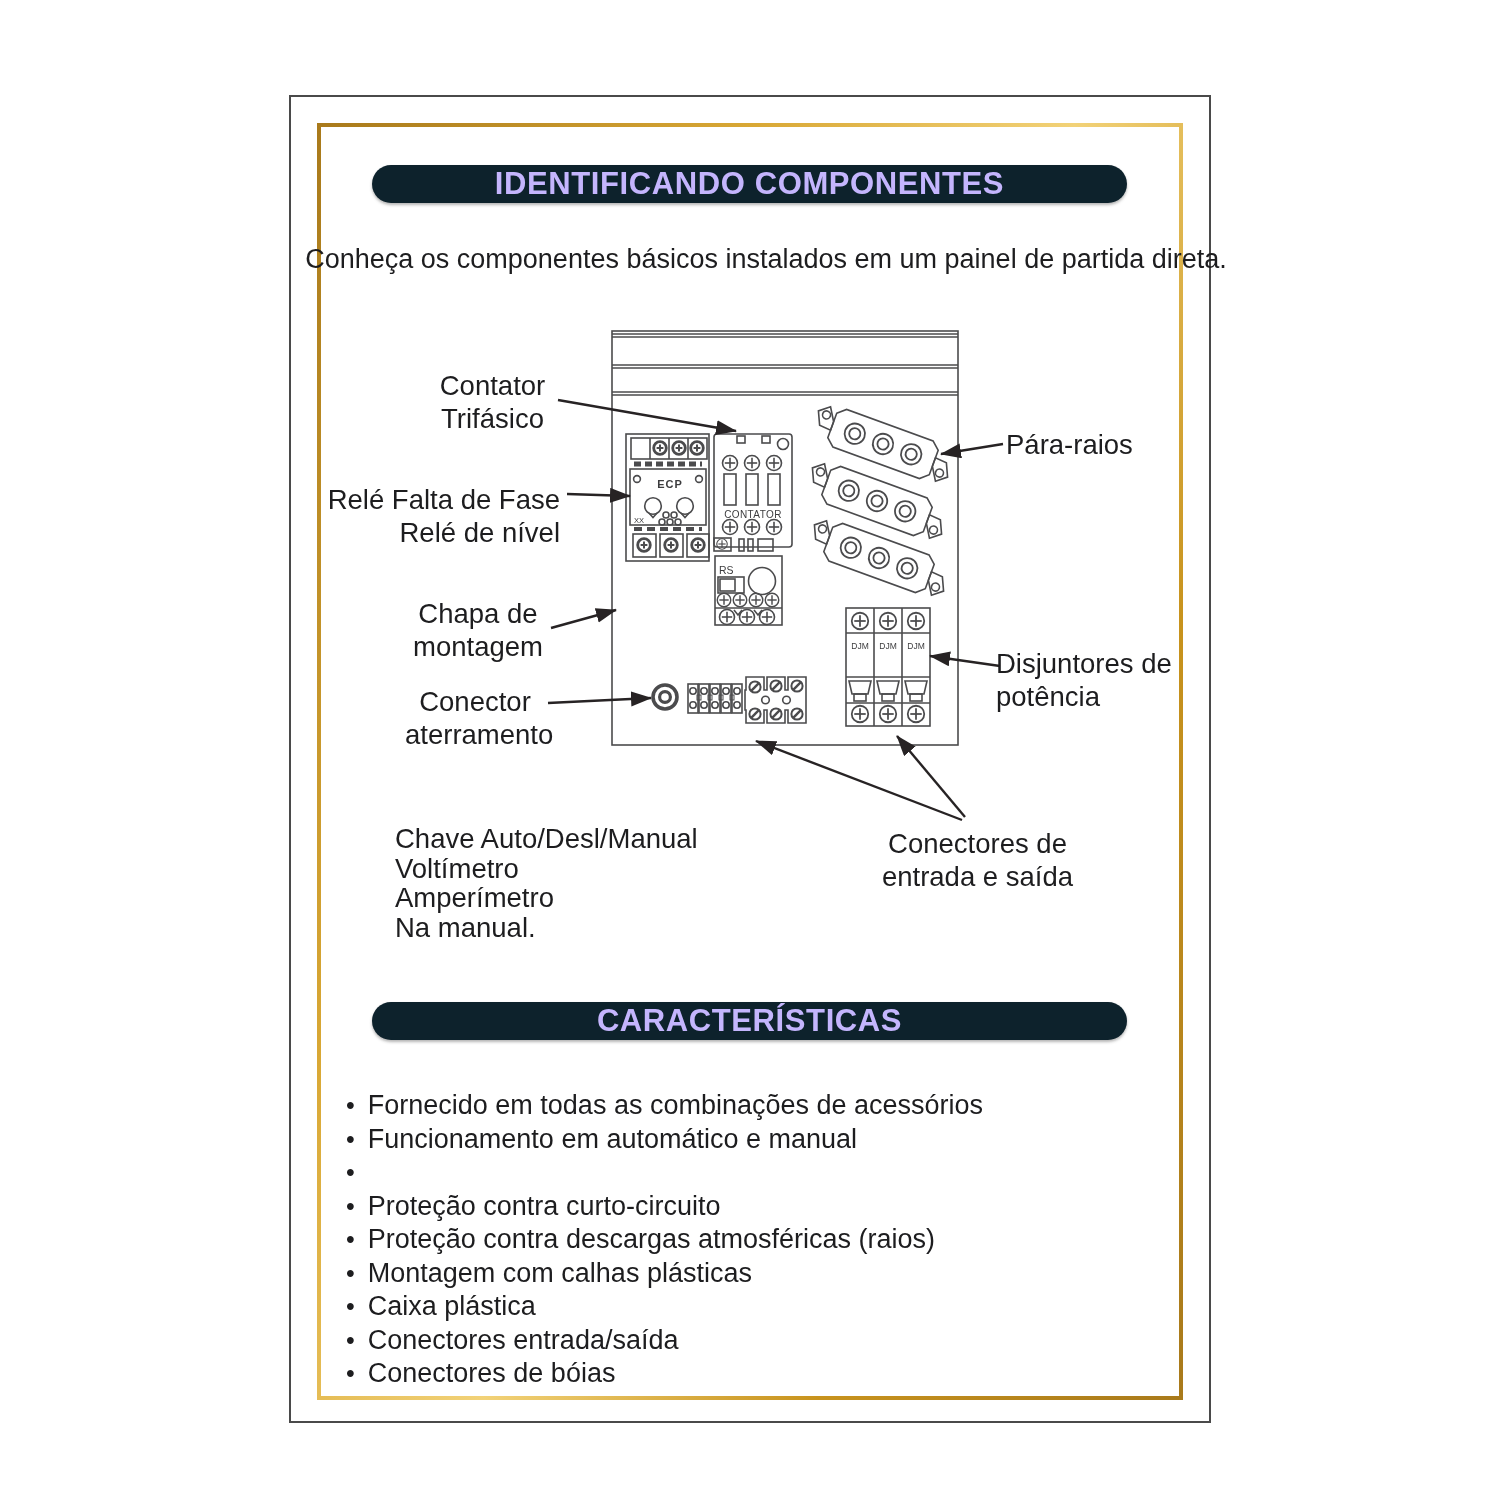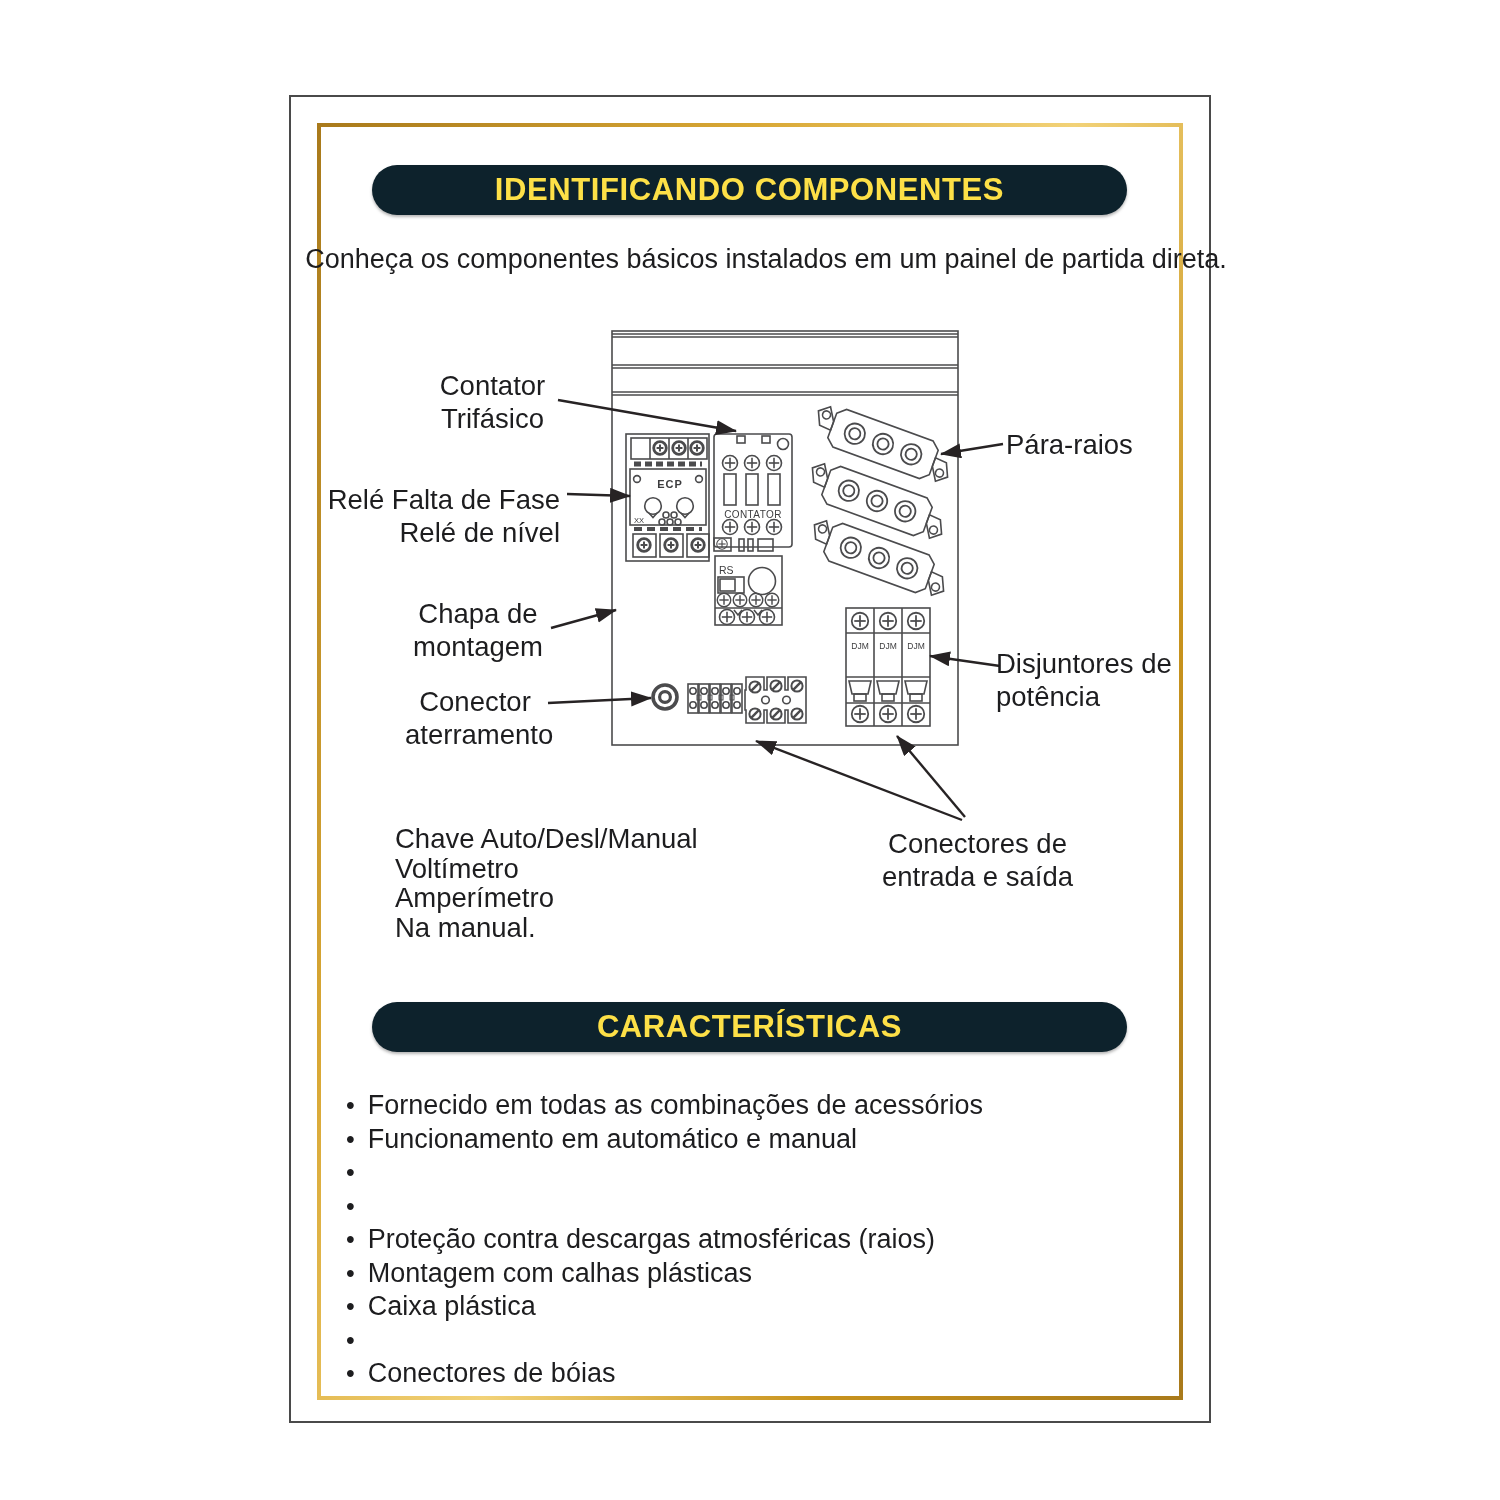--- a/index.html
+++ b/index.html
@@ -10,8 +10,8 @@
   .gold-frame{position:absolute;left:317px;top:123px;width:866px;height:1277px;
         border:4px solid #c8931d;box-sizing:border-box;
         border-image:linear-gradient(115deg,#a97a1b 0%,#d9a835 30%,#f2d278 52%,#c8931d 75%,#a97a1b 100%) 1;}
-  .pill{position:absolute;left:372px;width:755px;height:50px;border-radius:26px;
-        background:#0d222c;color:#fde047;font-weight:bold;font-size:31px;letter-spacing:.6px;
+  .pill{position:absolute;left:372px;width:755px;height:38px;border-radius:26px;
+        background:#0d222c;color:#c4b5fd;font-weight:bold;font-size:31px;letter-spacing:.6px;
         display:flex;align-items:center;justify-content:center;
         box-shadow:0 2px 3px rgba(90,90,90,.45);}
   #pill-identificando{top:165px;}

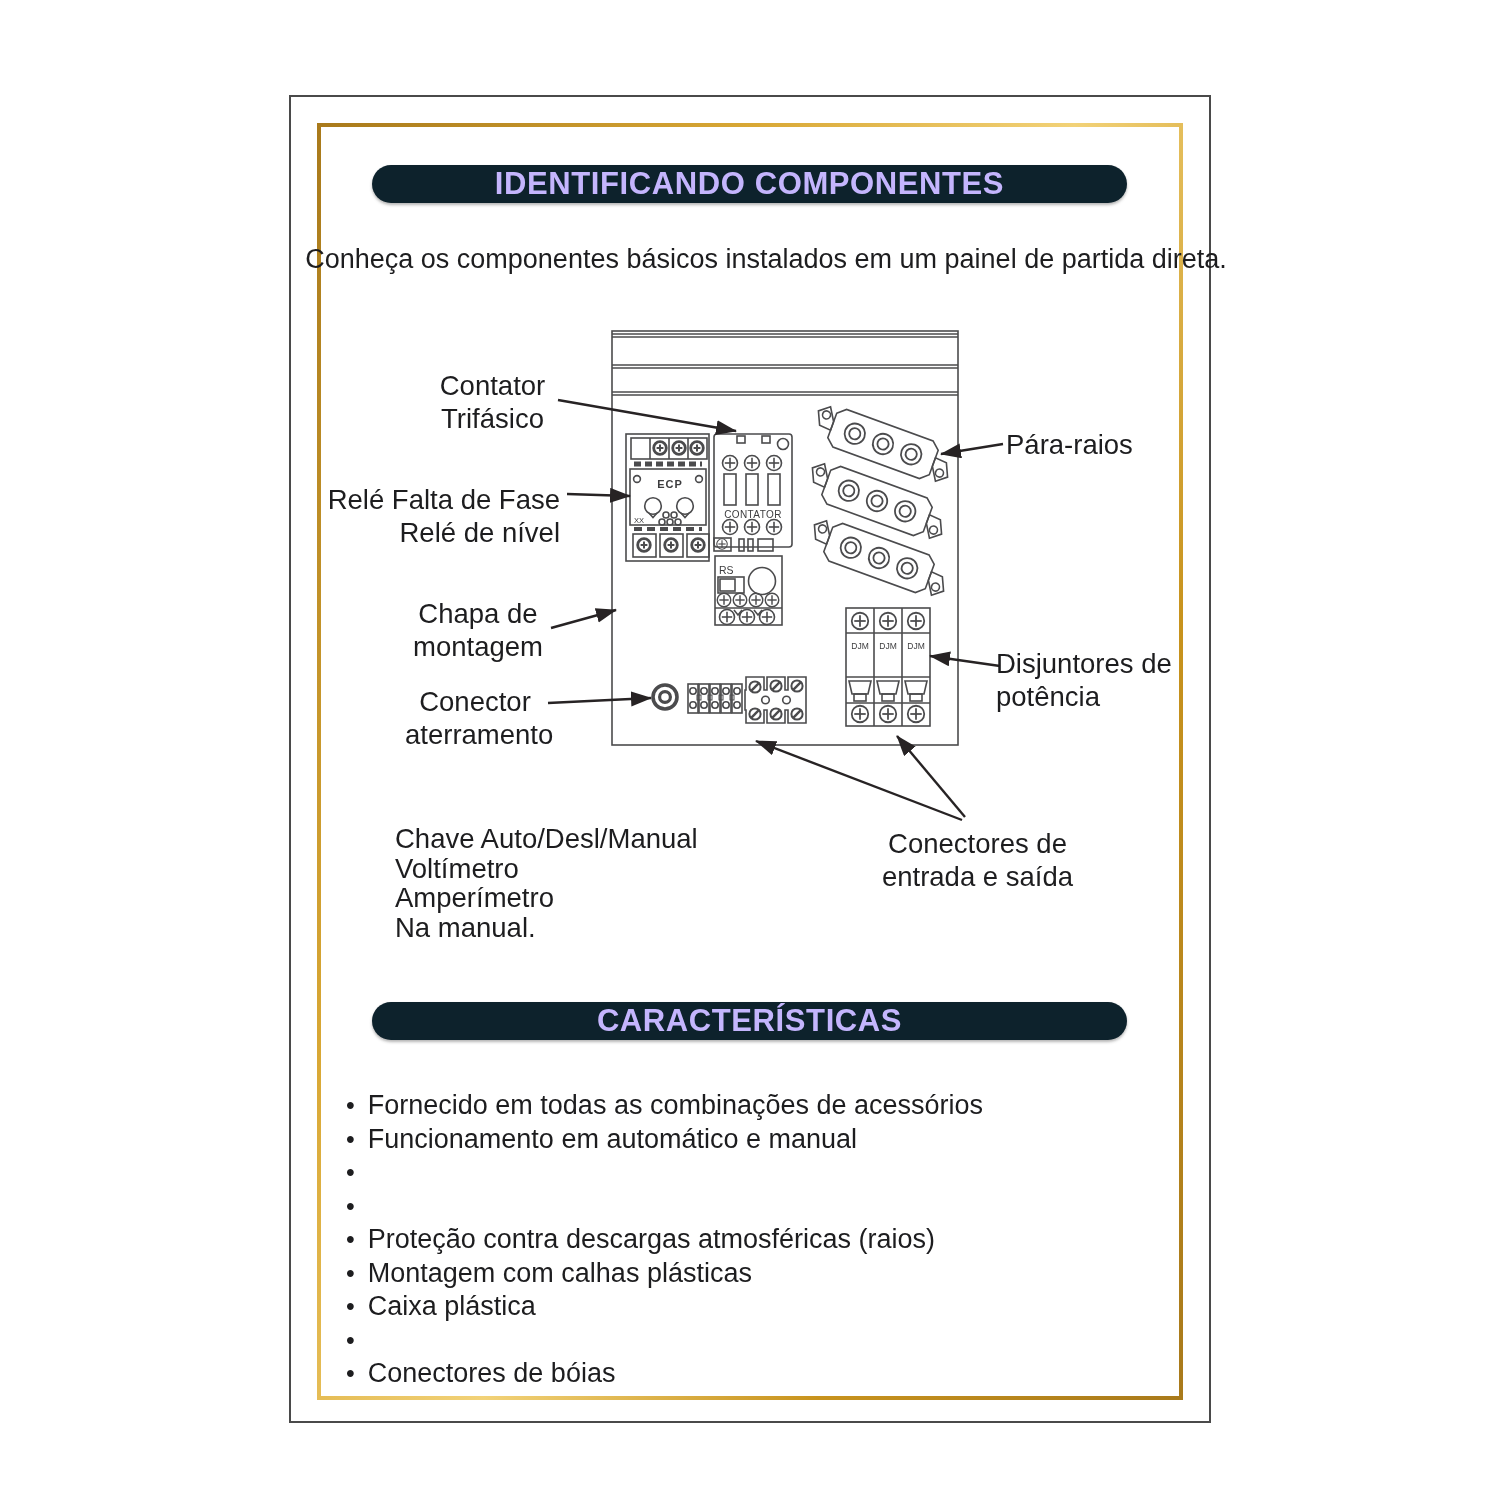--- a/index.html
+++ b/index.html
@@ -313,6 +313,7 @@
       </li>
       <li>
         <span class="bullet">•</span>
+        <span>Proteção contra curto-circuito</span>
       </li>
       <li>
         <span class="bullet">•</span>

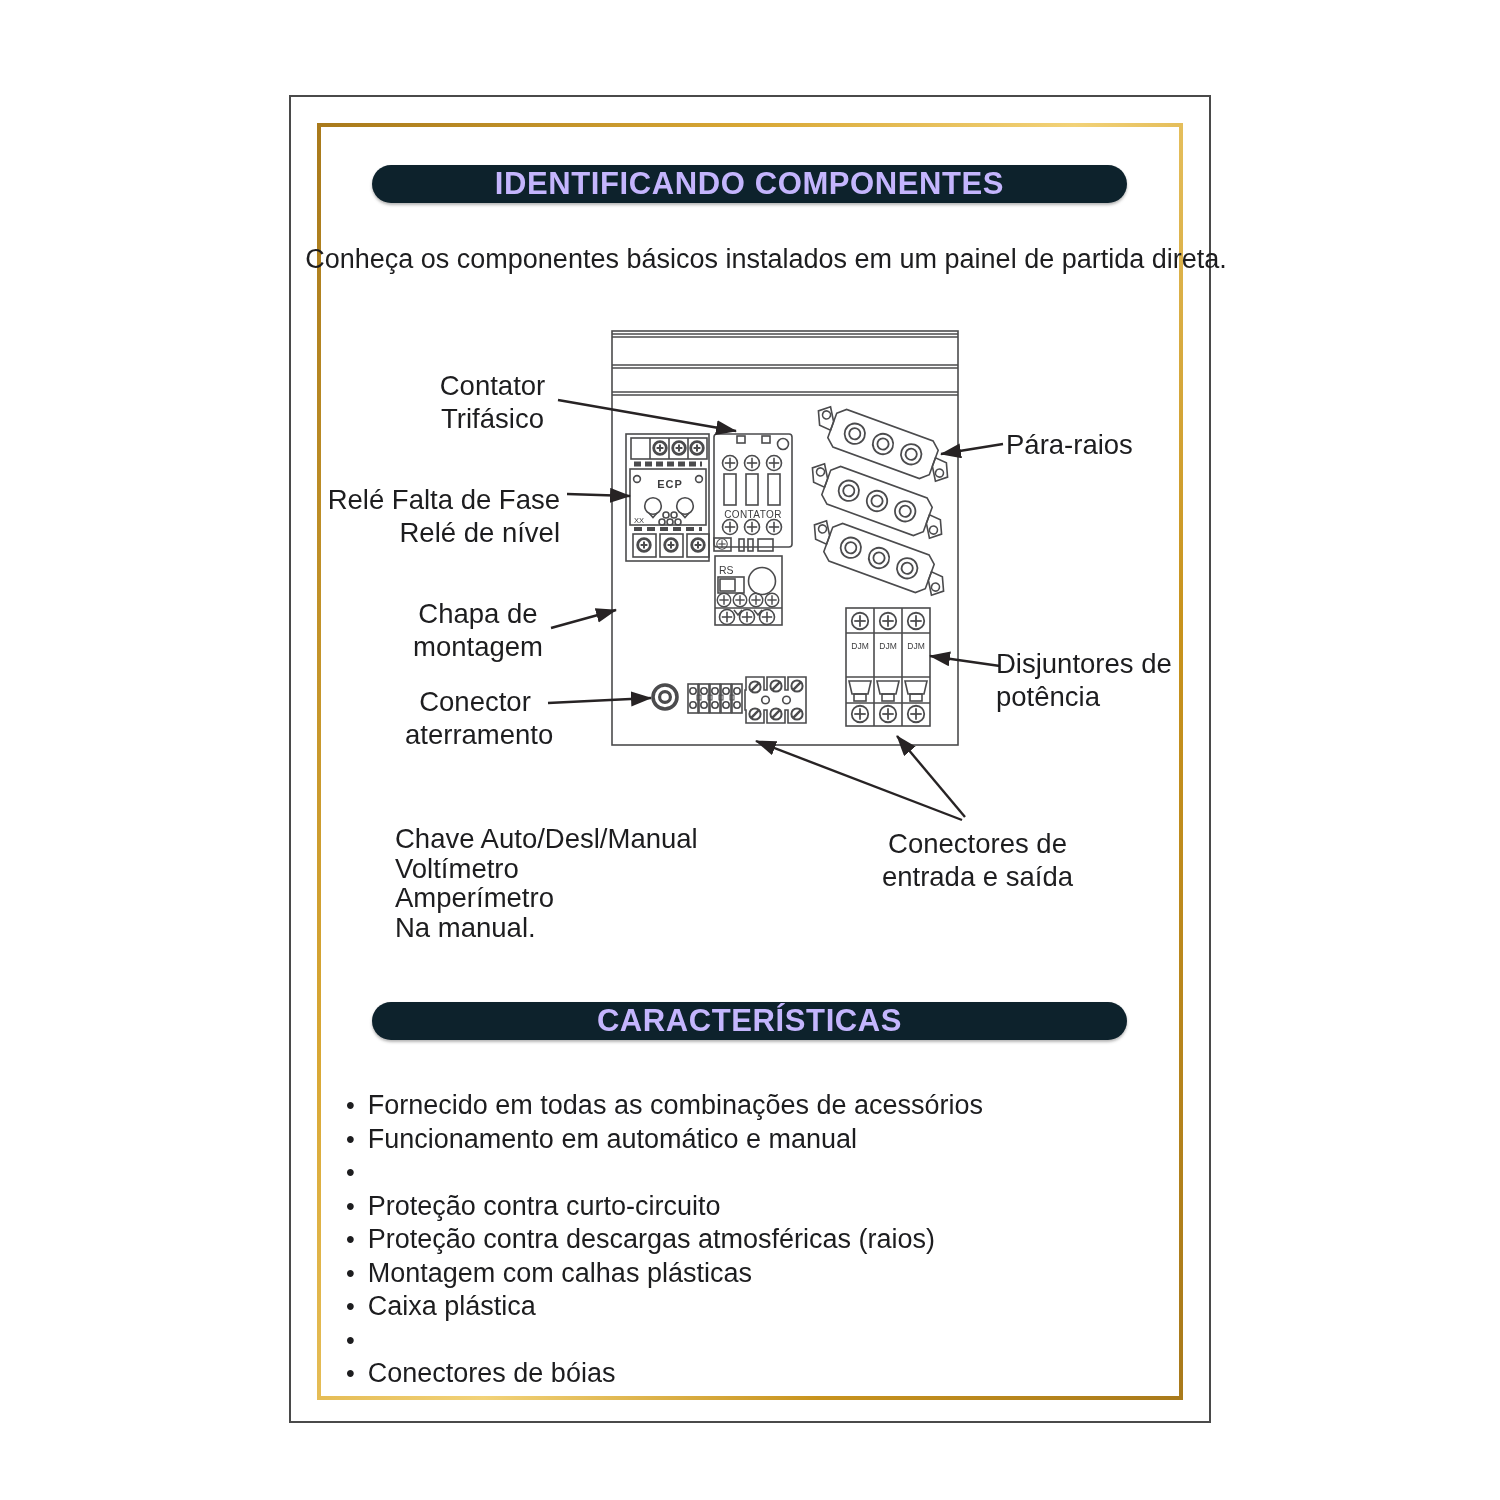--- a/index.html
+++ b/index.html
@@ -329,6 +329,7 @@
       </li>
       <li>
         <span class="bullet">•</span>
+        <span>Conectores entrada/saída</span>
       </li>
       <li>
         <span class="bullet">•</span>

